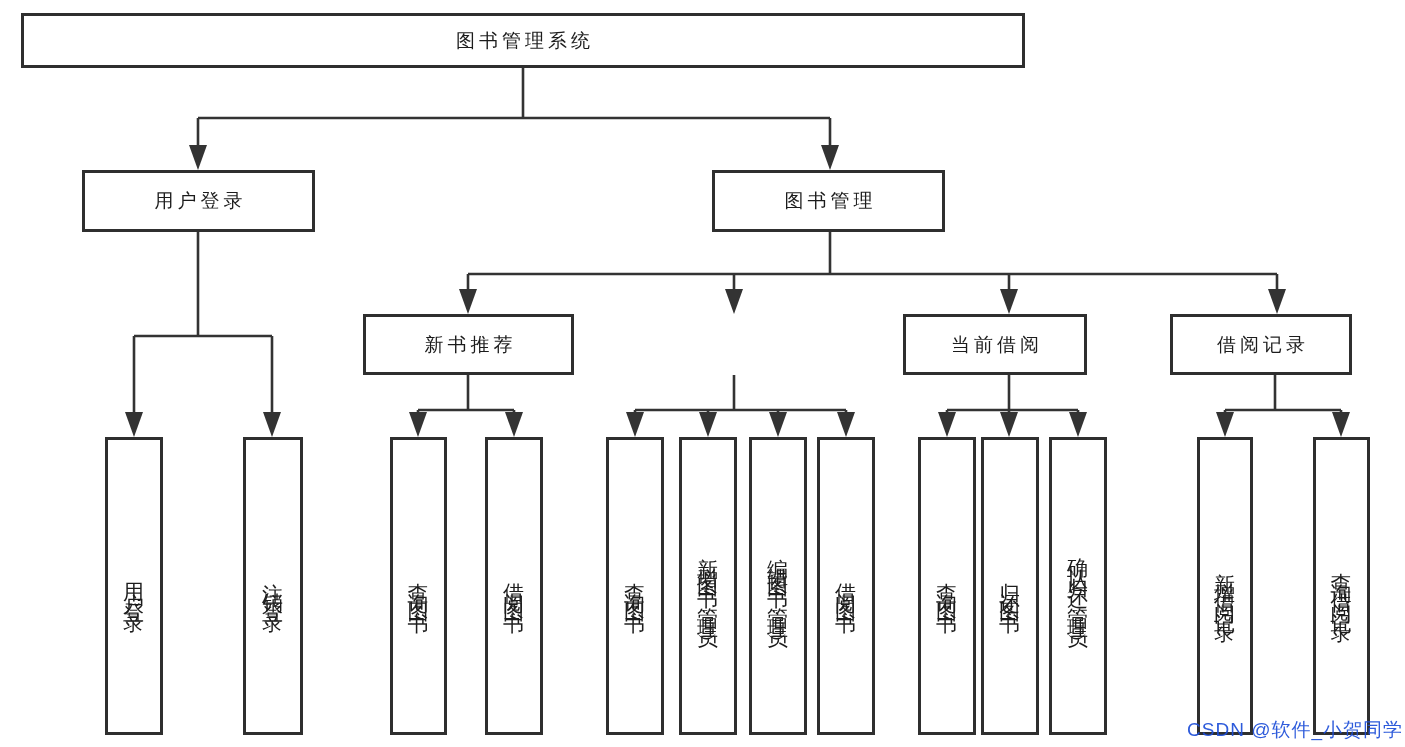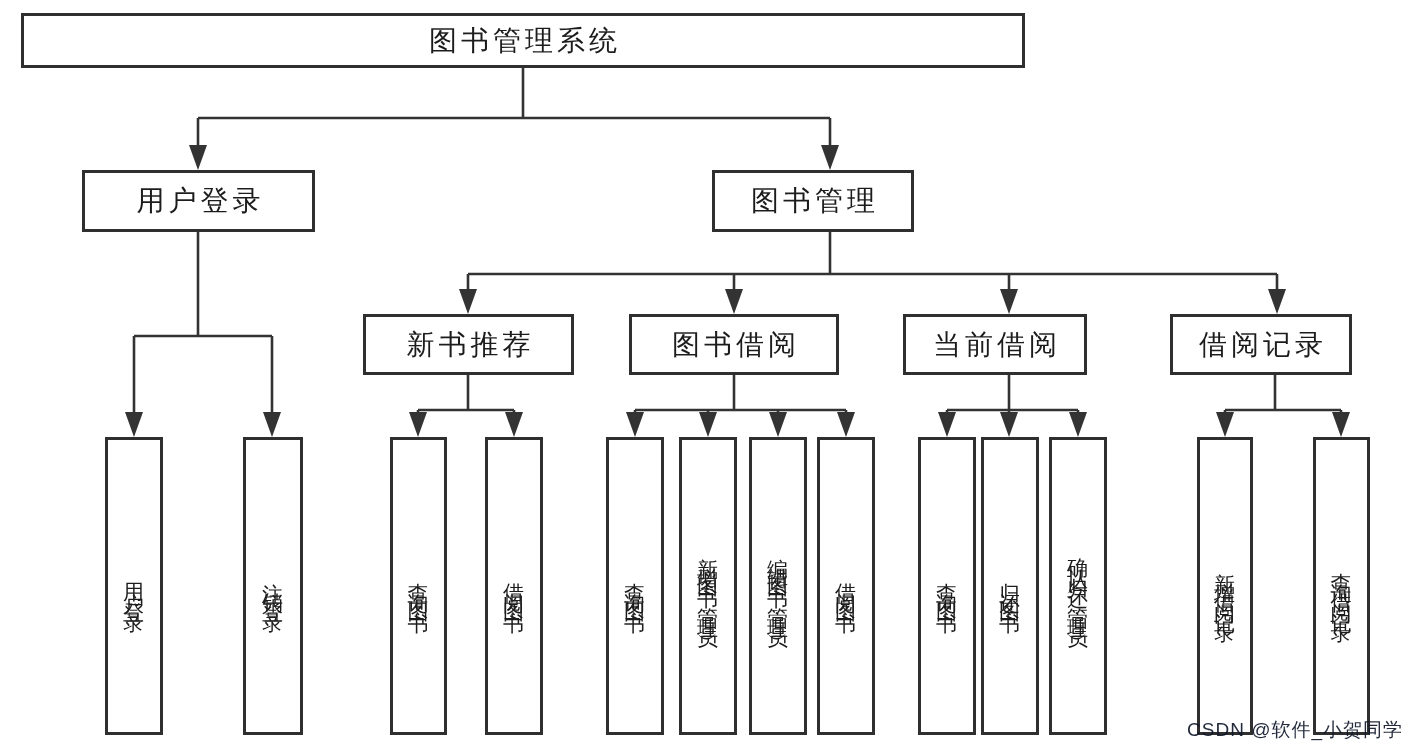--- a/index.html
+++ b/index.html
@@ -12,7 +12,7 @@
     position:absolute;box-sizing:border-box;background:#ffffff;
     border:3px solid #2f2f2f;display:flex;align-items:center;justify-content:center;
   }
-  .hlabel{font-size:28px;letter-spacing:4px;white-space:nowrap;text-indent:4px;}
+  .hlabel{font-size:19px;letter-spacing:4px;white-space:nowrap;text-indent:4px;}
   .leaf .vlabel{
     writing-mode:vertical-rl;text-orientation:mixed;
     font-size:21px;letter-spacing:10px;line-height:1;white-space:nowrap;

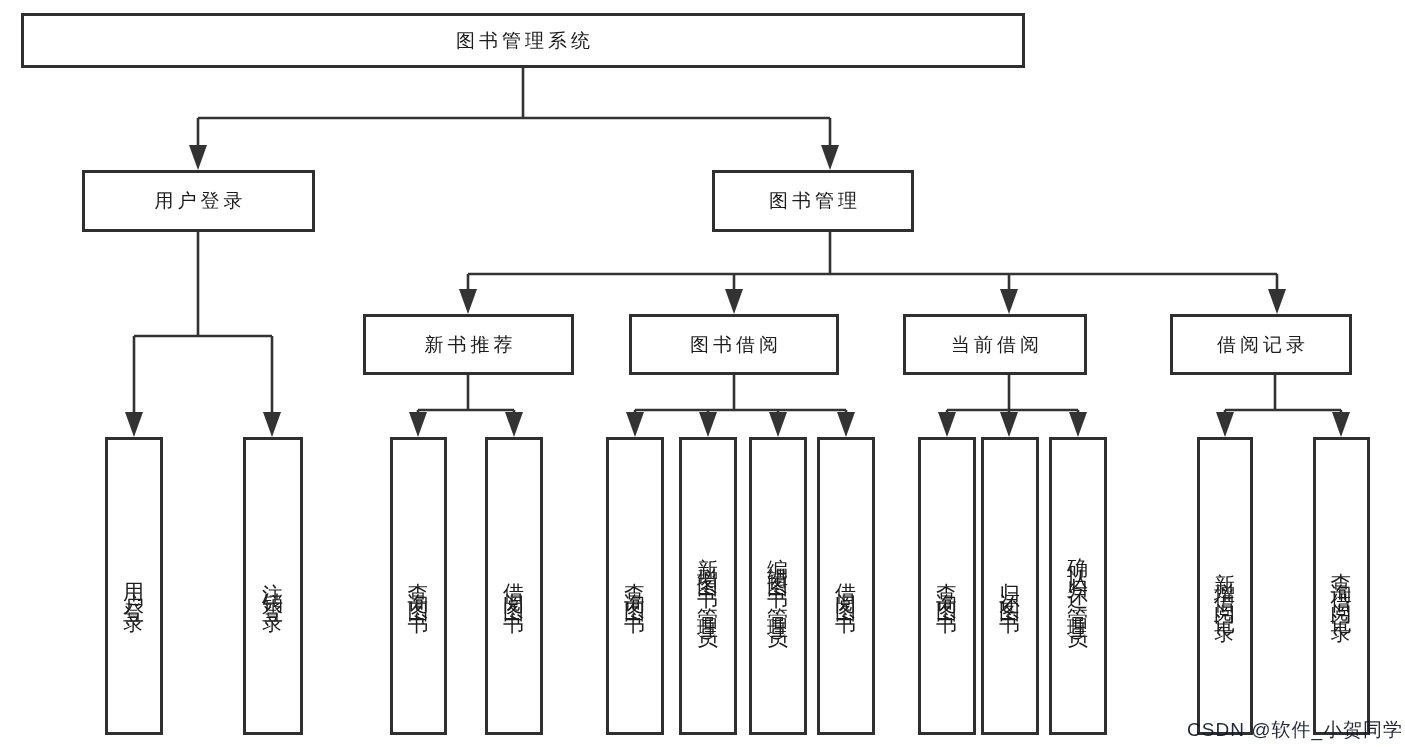--- a/index.html
+++ b/index.html
@@ -100,7 +100,7 @@
   <div class="node" style="left:82px;top:170px;width:233px;height:62px;">
     <span class="hlabel">用户登录</span>
   </div>
-  <div class="node" style="left:712px;top:170px;width:202px;height:62px;">
+  <div class="node" style="left:712px;top:170px;width:233px;height:62px;">
     <span class="hlabel">图书管理</span>
   </div>
 

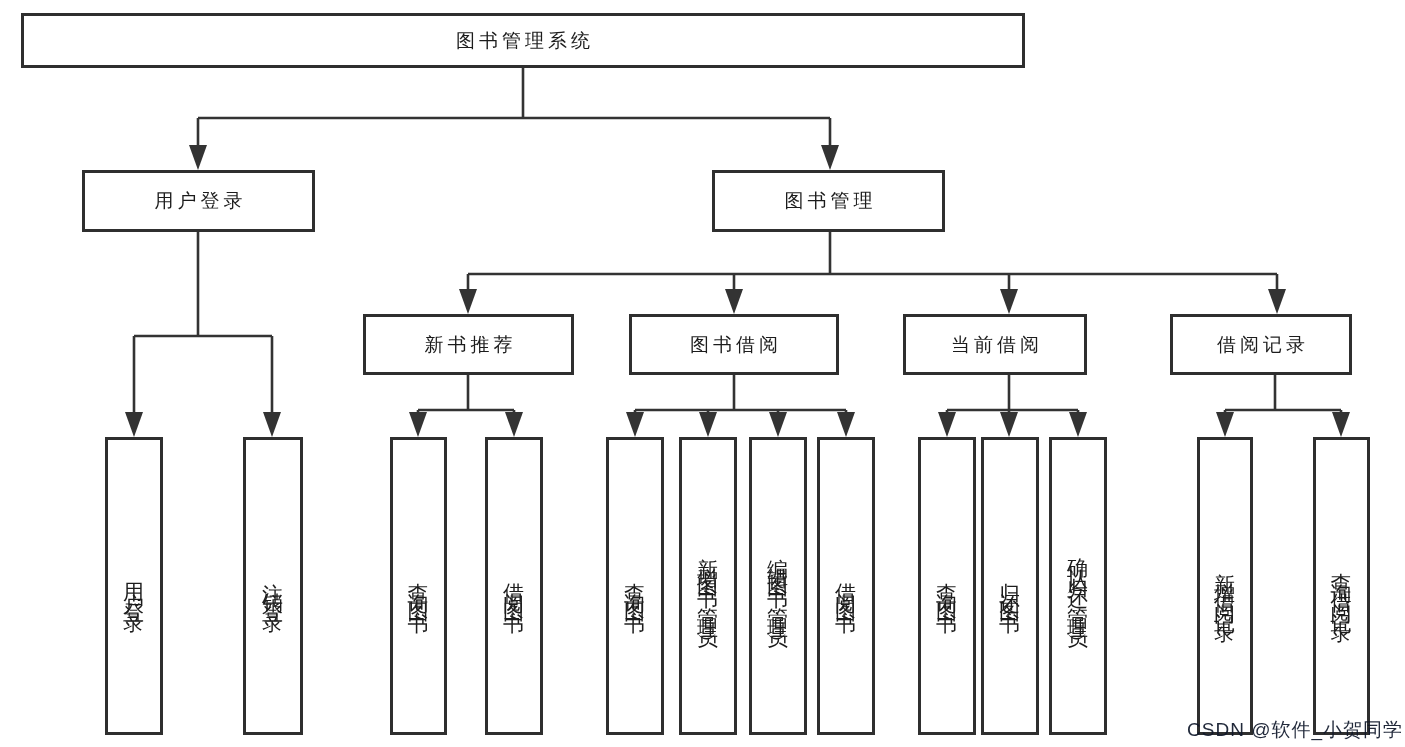--- a/index.html
+++ b/index.html
@@ -107,9 +107,6 @@
   <div class="node" style="left:363px;top:314px;width:211px;height:61px;">
     <span class="hlabel">新书推荐</span>
   </div>
-  <div class="node" style="left:629px;top:314px;width:210px;height:61px;">
-    <span class="hlabel">图书借阅</span>
-  </div>
   <div class="node" style="left:903px;top:314px;width:184px;height:61px;">
     <span class="hlabel">当前借阅</span>
   </div>

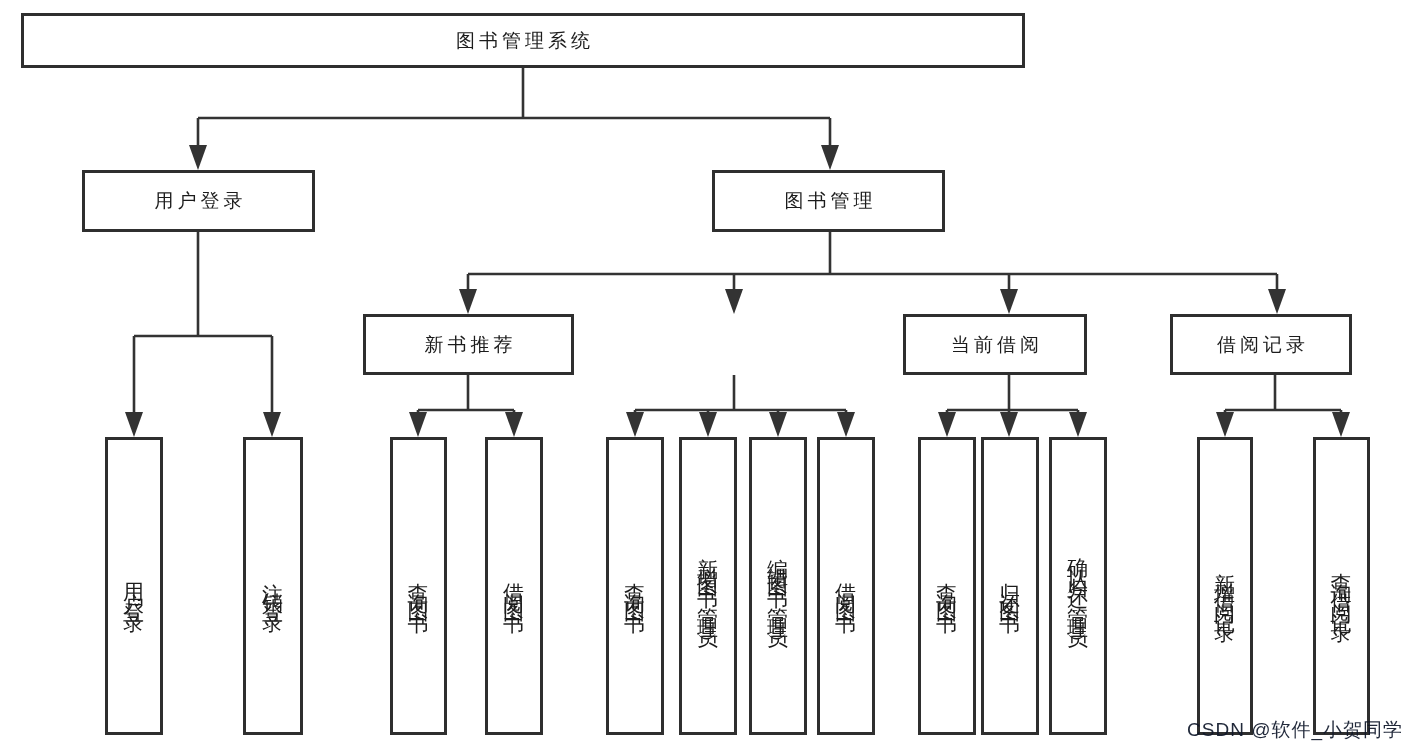--- a/index.html
+++ b/index.html
@@ -19,7 +19,7 @@
   }
   #watermark{
     position:absolute;right:2px;bottom:4px;font-size:19px;letter-spacing:1px;
-    color:#0f172a;opacity:.92;white-space:nowrap;
+    color:#1d4ed8;opacity:.92;white-space:nowrap;
   }
 </style>
 </head>

